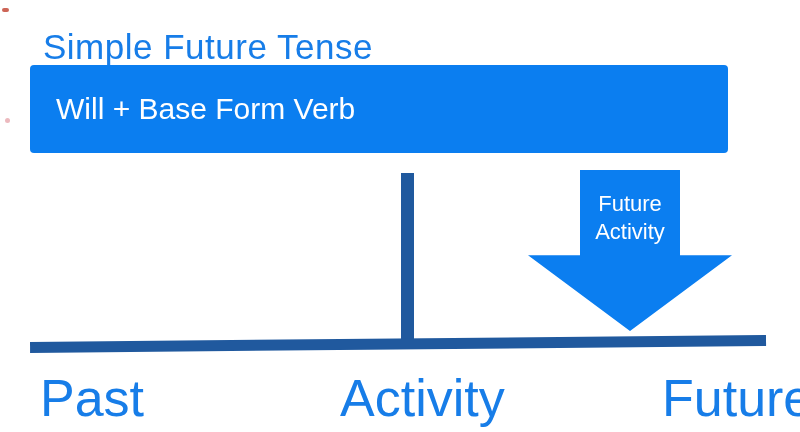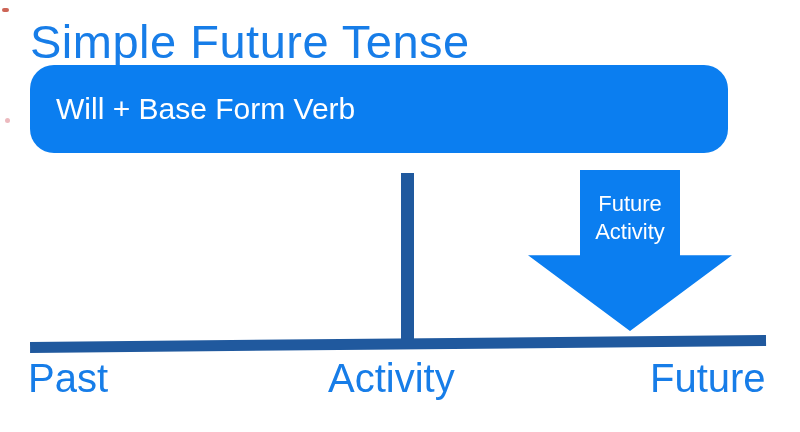--- a/index.html
+++ b/index.html
@@ -19,8 +19,8 @@
     position: absolute;
     left: 30px;
     top: 14px;
-    margin: 0;
-    font-size: 47px;
+    margin: 13px;
+    font-size: 35px;
     font-weight: normal;
     letter-spacing: 0.5px;
     color: #177de8;

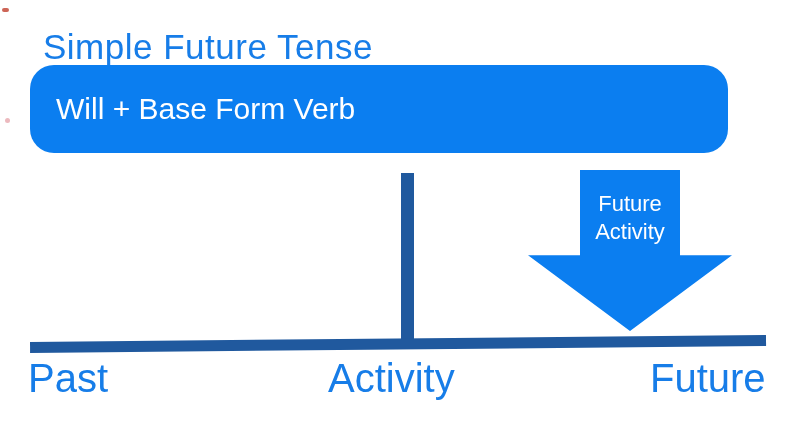--- a/index.html
+++ b/index.html
@@ -33,7 +33,7 @@
     width: 698px;
     height: 88px;
     background: #0b7ef0;
-    border-radius: 24px;
+    border-radius: 4px;
     display: flex;
     align-items: center;
   }

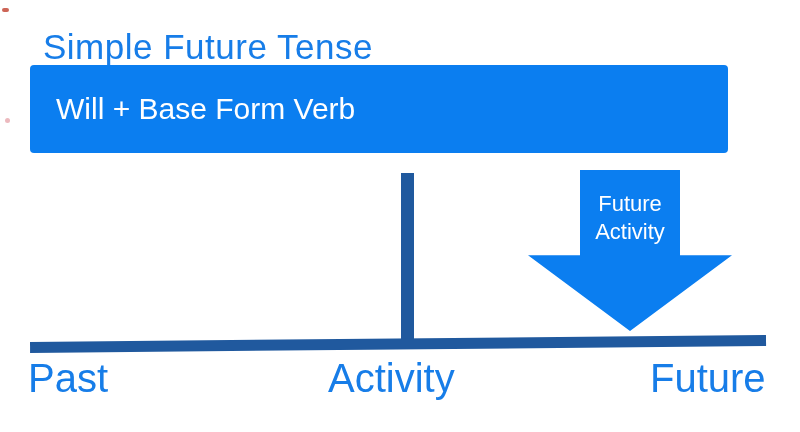--- a/index.html
+++ b/index.html
@@ -83,8 +83,8 @@
   .tl-label {
     position: absolute;
     top: 356px;
-    margin: 0;
-    font-size: 40px;
+    margin: 12px;
+    font-size: 52px;
     font-weight: normal;
     color: #177de8;
     white-space: nowrap;

